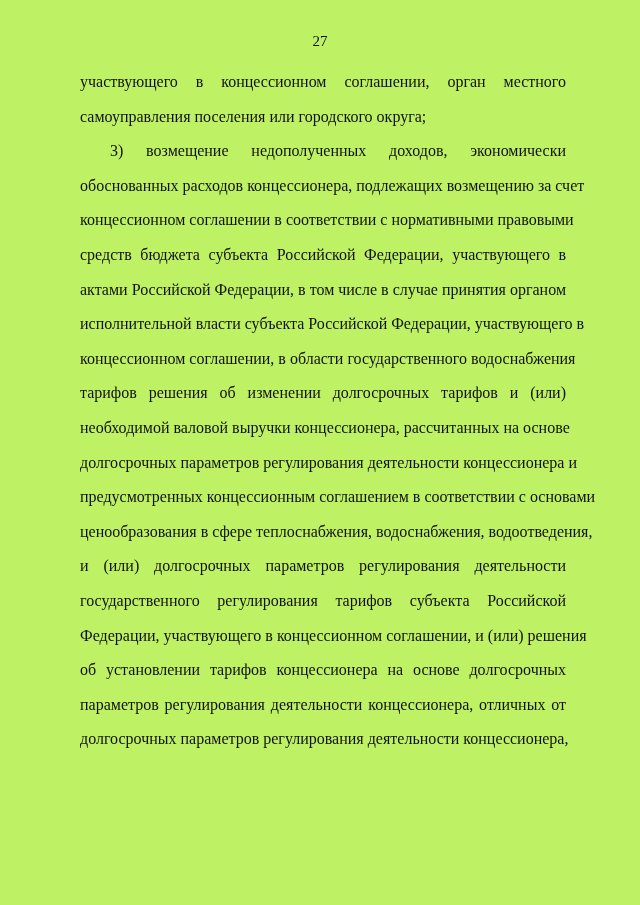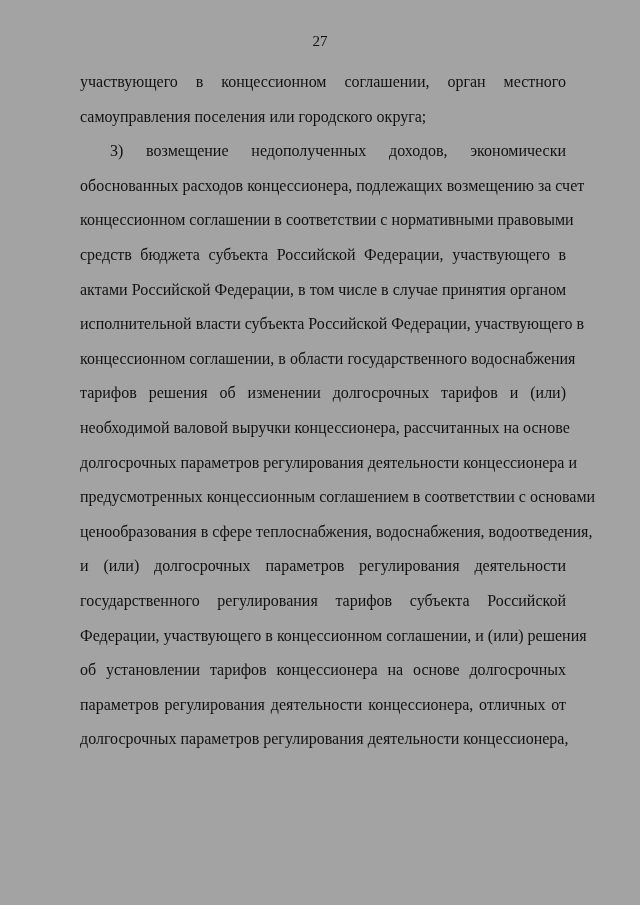--- a/index.html
+++ b/index.html
@@ -6,7 +6,7 @@
   body { width: 640px; height: 905px; position: relative; overflow: hidden; }
   .page {
     position: absolute; left: 0; top: 0; width: 640px; height: 905px;
-    background: #a3a3a3; color: #111111;
+    background: #bef264; color: #111111;
     font-family: "Liberation Serif", "DejaVu Serif", serif;
   }
   .page-number {

